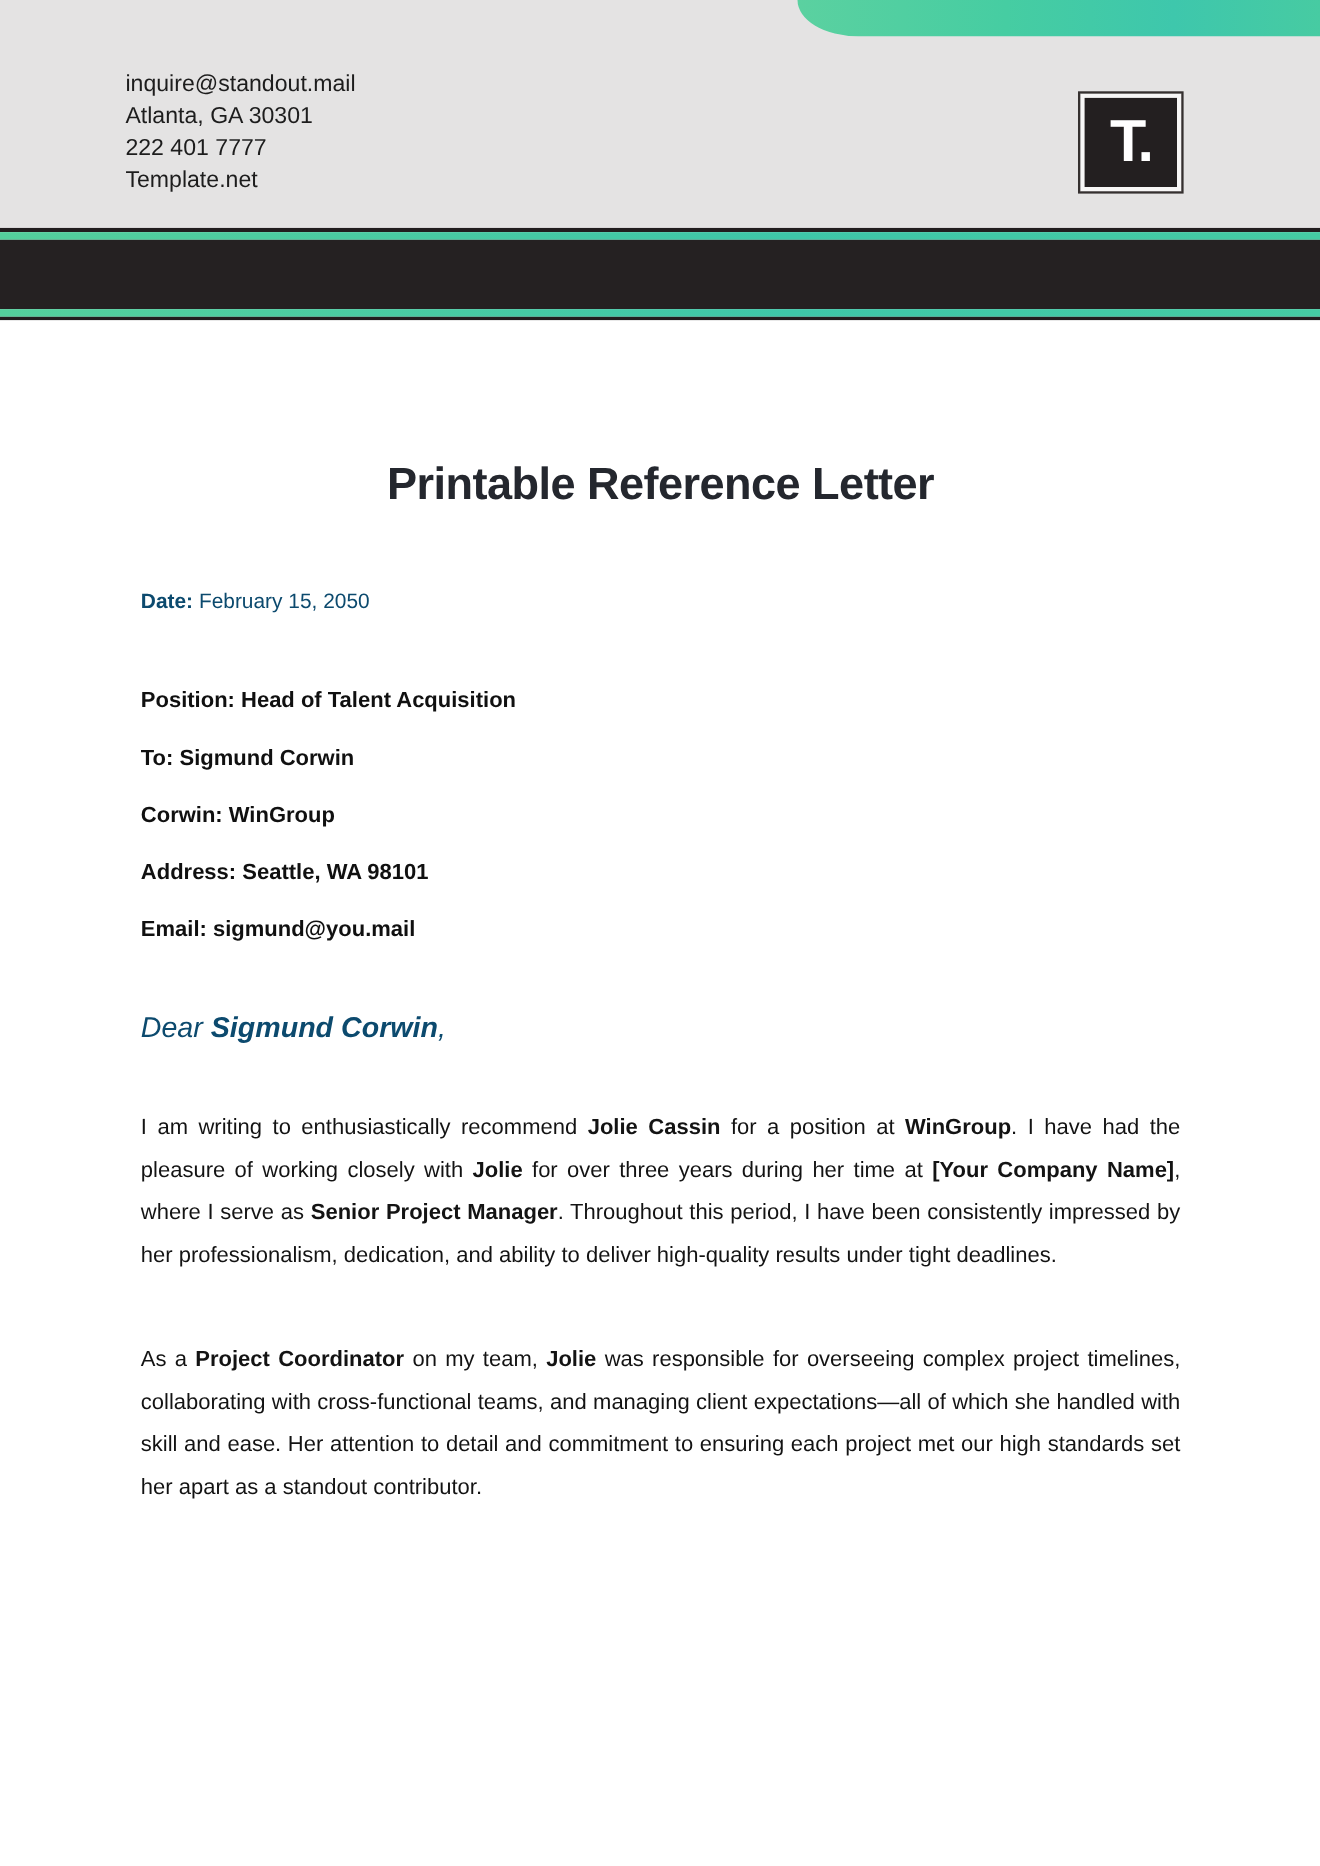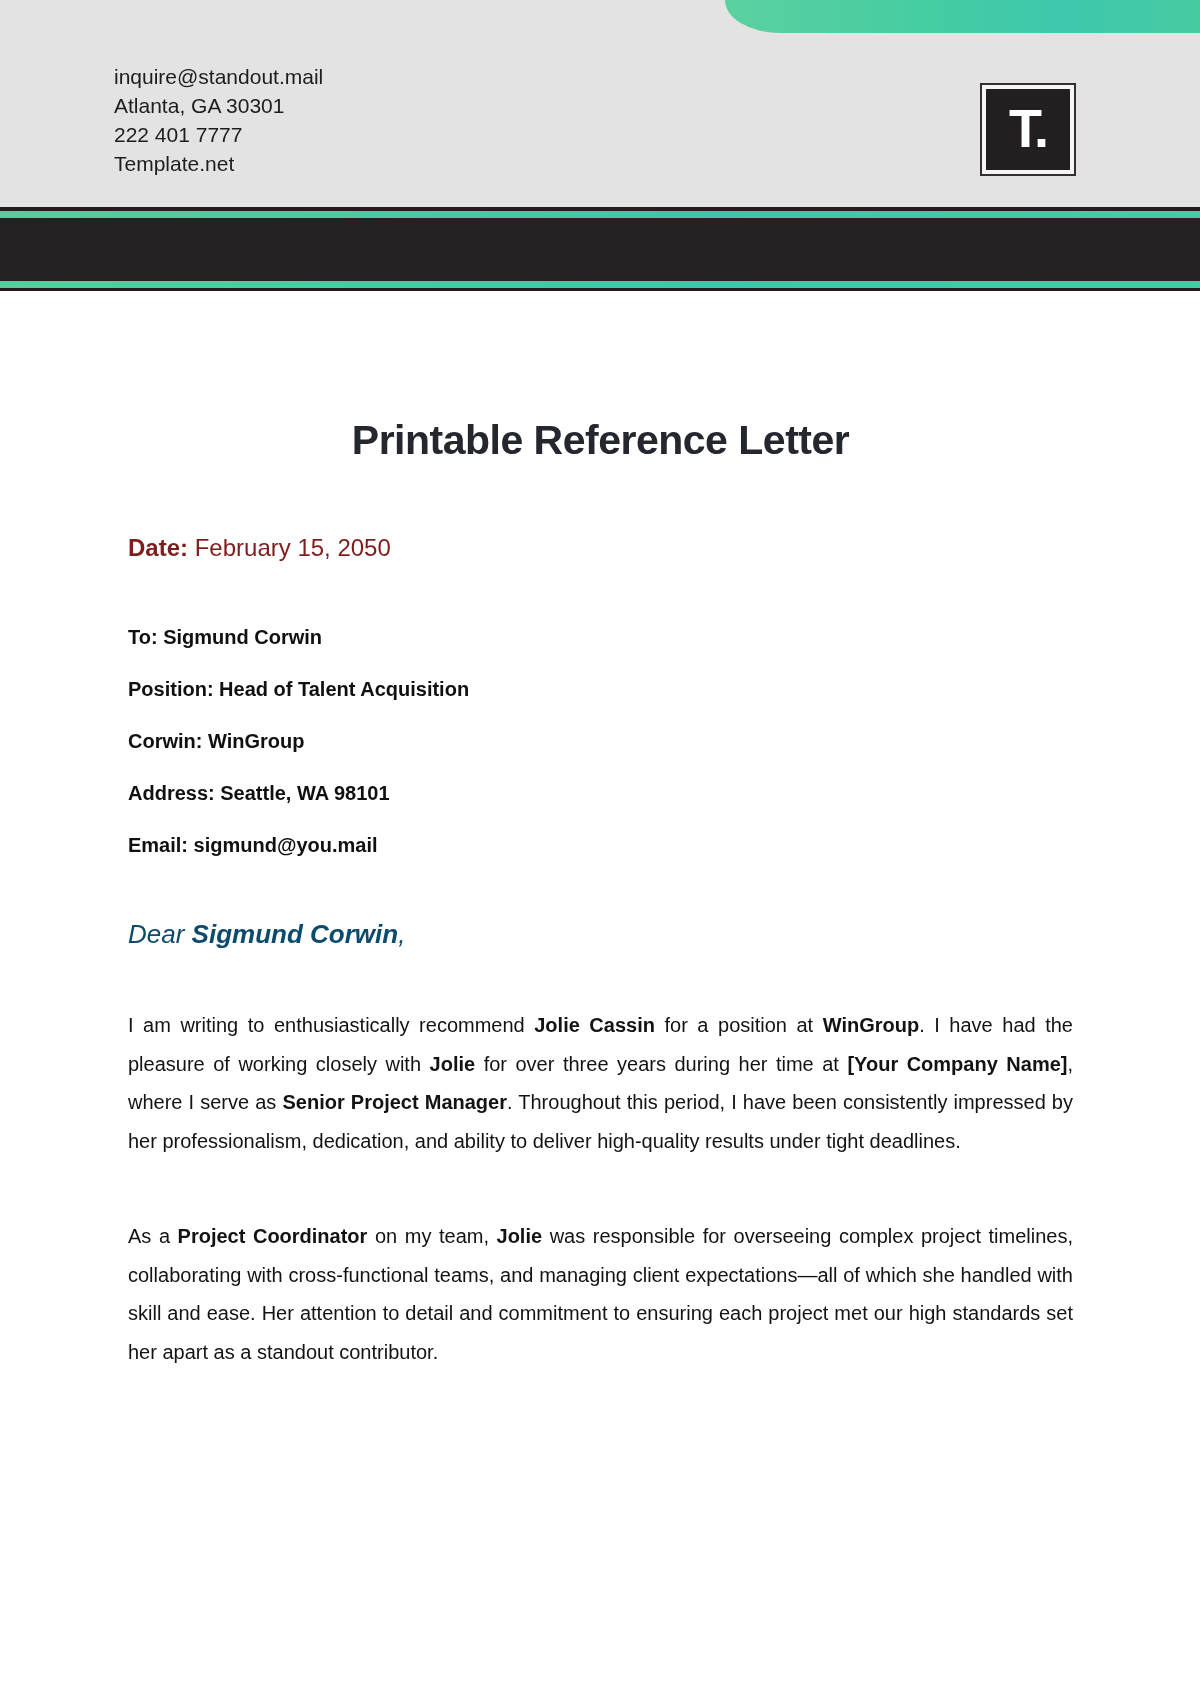--- a/index.html
+++ b/index.html
@@ -79,9 +79,9 @@
   }
   .date-line {
     margin: 70px 0 0 0;
-    font-size: 24px;
+    font-size: 19px;
     line-height: 26px;
-    color: #7f1d1d;
+    color: #0c4a6e;
   }
   .recipient { margin-top: 50px; }
   .recipient p {

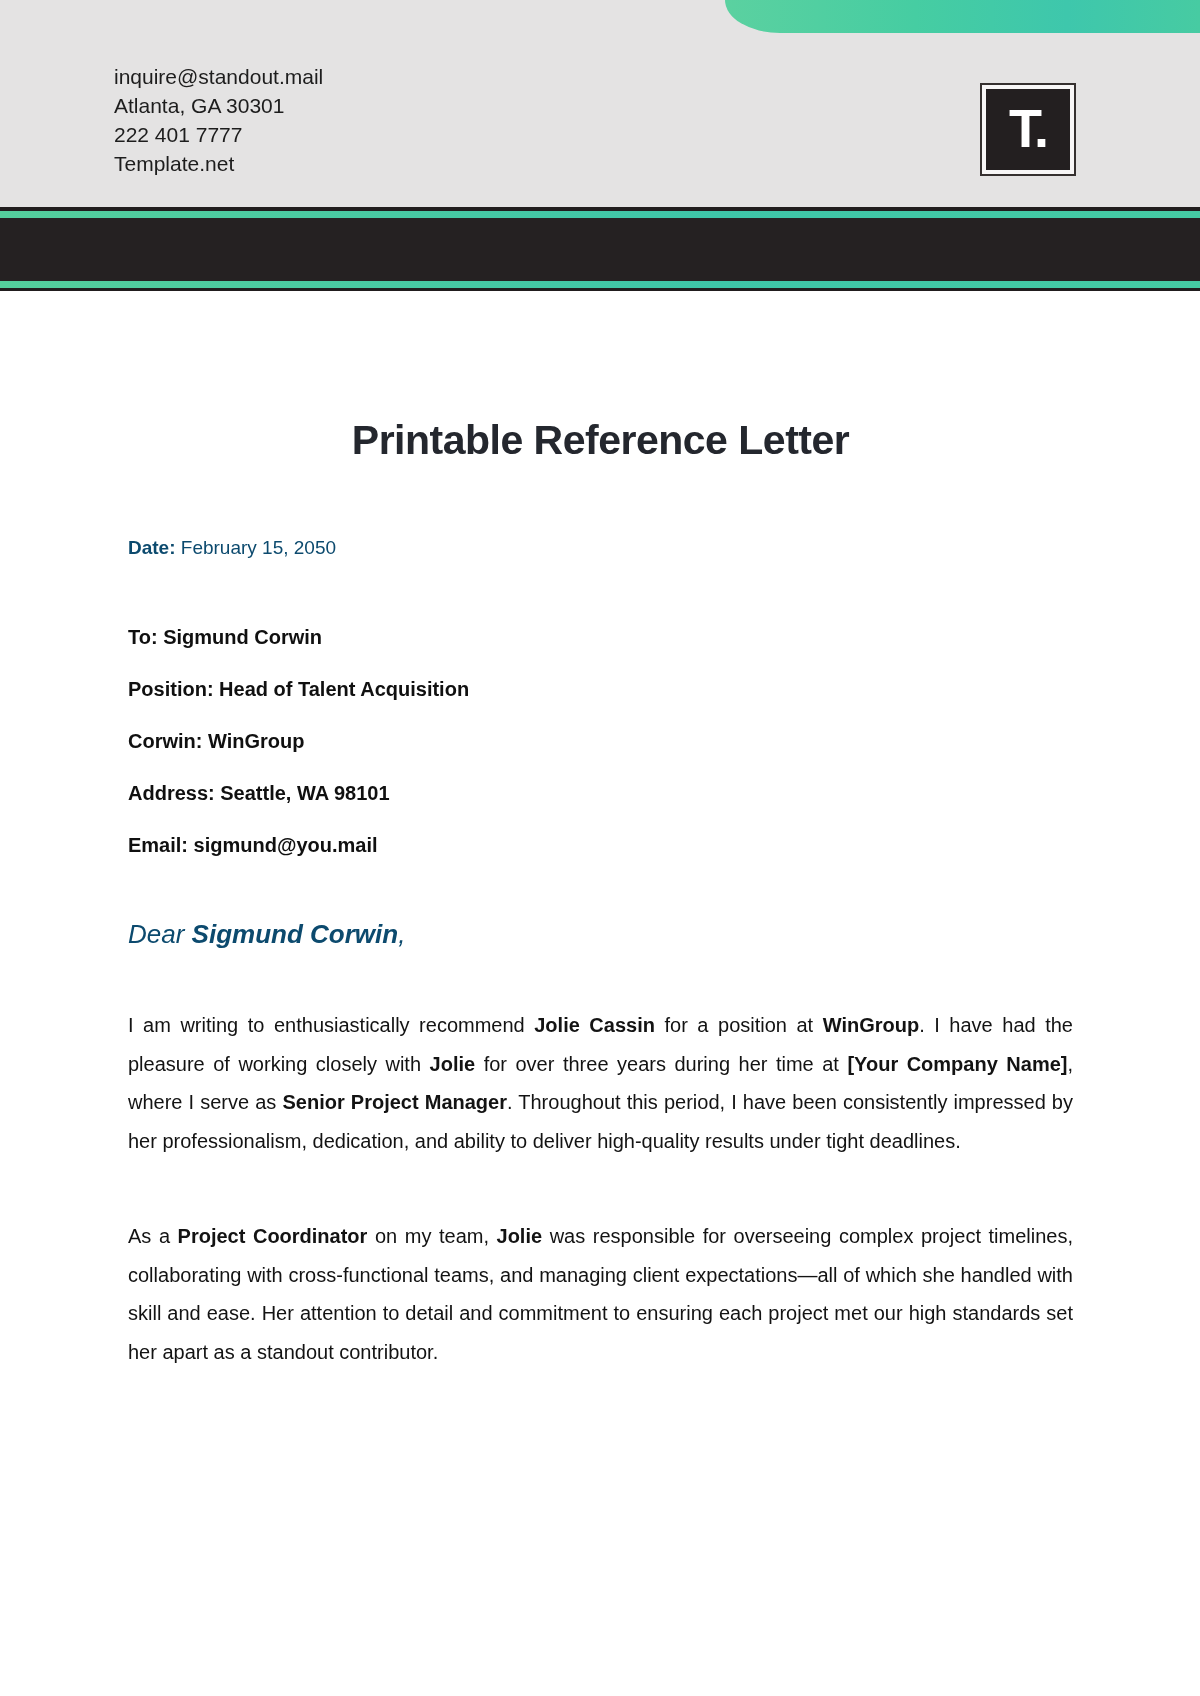--- a/index.html
+++ b/index.html
@@ -143,8 +143,8 @@
     </p>
 
     <div class="recipient">
+      <p>Position: Head of Talent Acquisition</p>
       <p>To: Sigmund Corwin</p>
-      <p>Position: Head of Talent Acquisition</p>
       <p>Corwin: WinGroup</p>
       <p>Address: Seattle, WA 98101</p>
       <p>Email: sigmund@you.mail</p>

